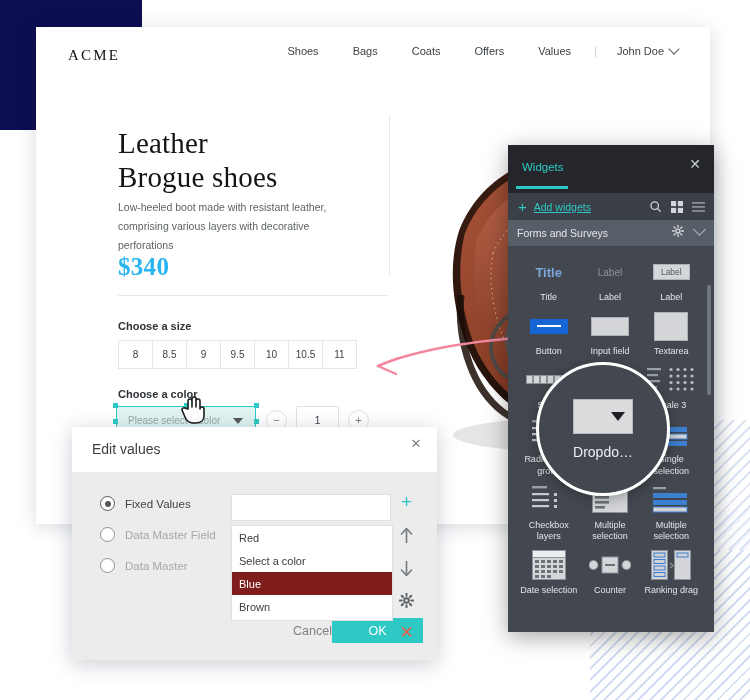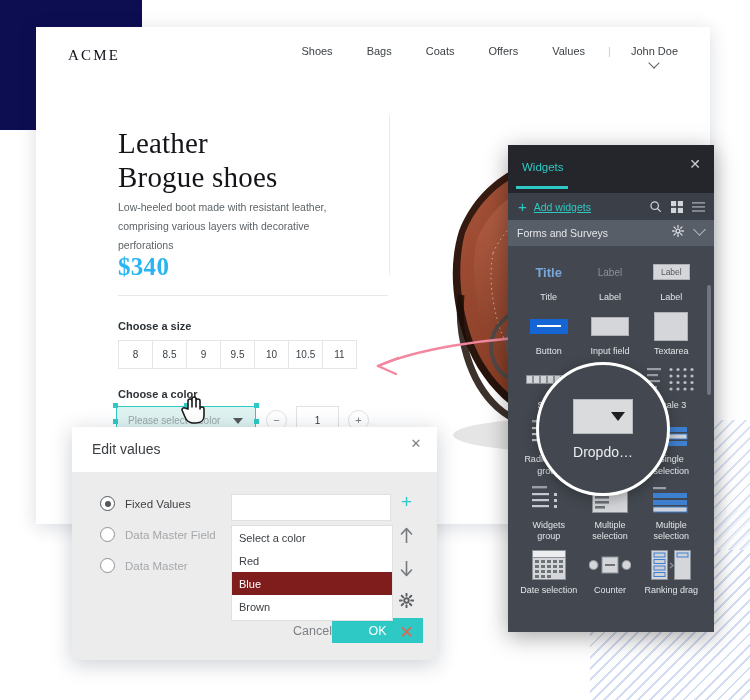--- a/index.html
+++ b/index.html
@@ -49,7 +49,7 @@
   }
   .navlinks a{color:#3c4145;text-decoration:none;padding:0 17px;white-space:nowrap;}
   .nav-sep{color:#c9ccd0;padding:0 6px;}
-  .nav-user{display:flex;align-items:center;gap:6px;padding-left:14px;font-size:11px;color:#3c4145;flex-direction:column;}
+  .nav-user{display:flex;align-items:center;gap:6px;padding-left:14px;font-size:11px;color:#3c4145;}
   .caret-dn{
     width:7px;height:7px;border-right:1.3px solid #5a6066;border-bottom:1.3px solid #5a6066;
     transform:rotate(45deg);margin-top:-4px;

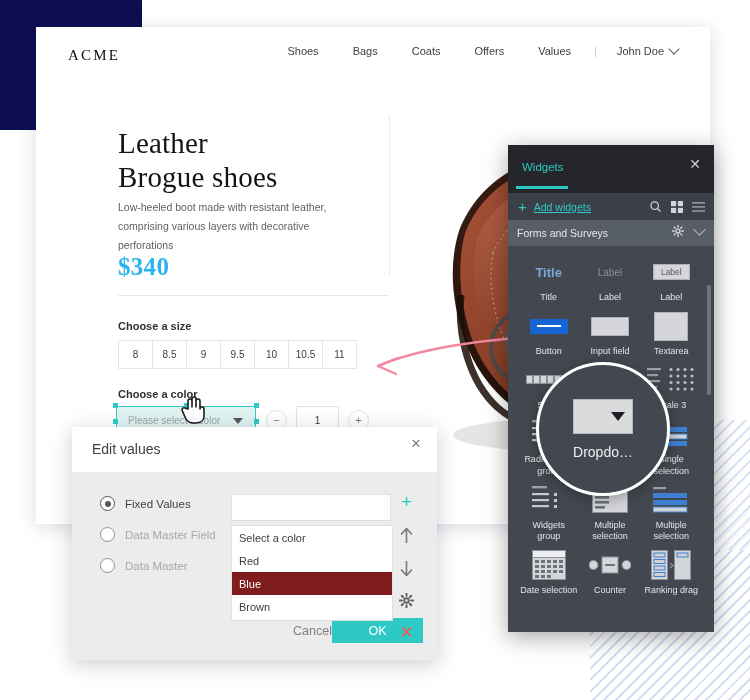--- a/index.html
+++ b/index.html
@@ -581,7 +581,7 @@
               </g>
           </svg>
         </div>
-        <div class="wlabel">Widgets group</div>
+        <div class="wlabel">Checkbox layers</div>
       </div>
 
       <div class="wcell">

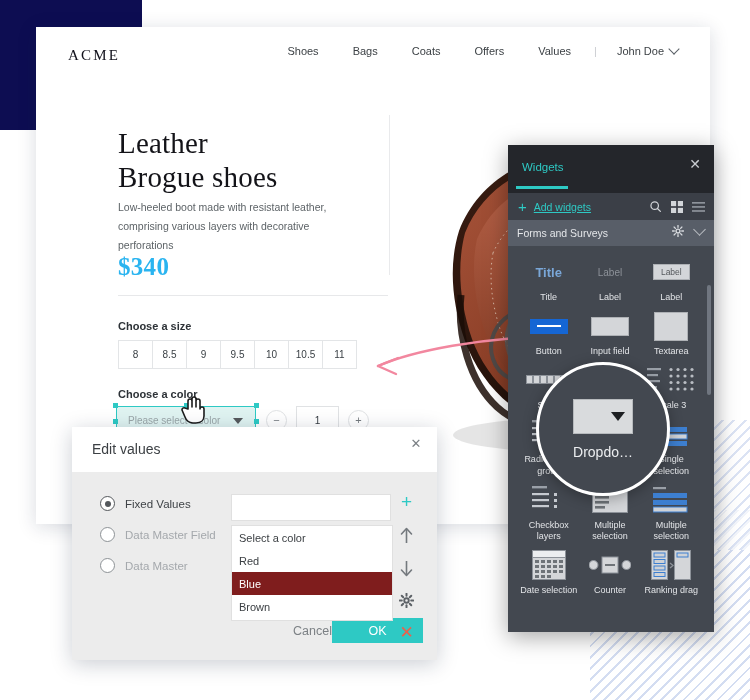--- a/index.html
+++ b/index.html
@@ -711,8 +711,8 @@
   <input class="inp-new" style="font-family: &quot;Liberation Sans&quot;, sans-serif; font-size: 11px; padding: 0px 6px; box-sizing: border-box;" value="">
 
   <div class="listbox">
+    <div class="litem">Red</div>
     <div class="litem">Select a color</div>
-    <div class="litem">Red</div>
     <div class="litem sel">Blue</div>
     <div class="litem">Brown</div>
   </div>

